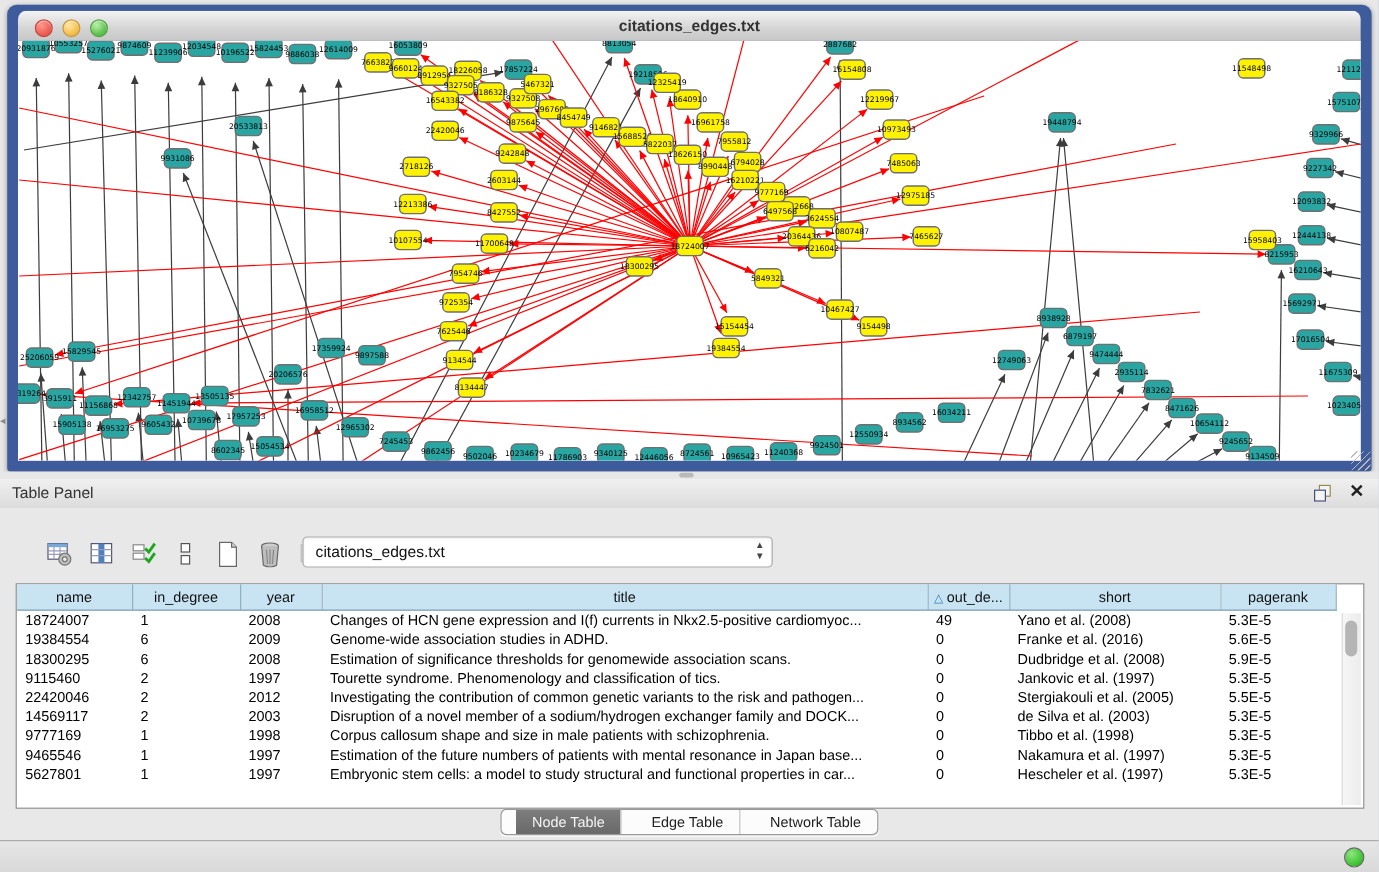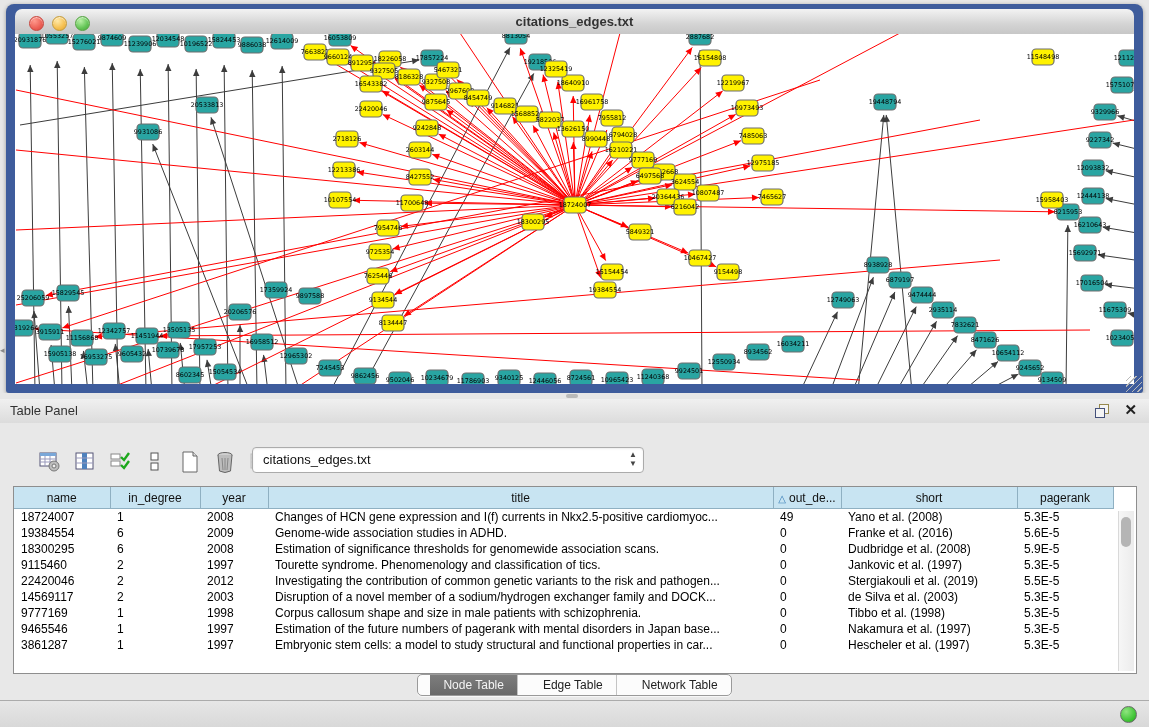--- a/index.html
+++ b/index.html
@@ -749,7 +749,7 @@
               <td>2012</td>
               <td>Investigating the contribution of common genetic variants to the risk and pathogen...</td>
               <td>0</td>
-              <td>Stergiakouli et al. (2019)</td>
+              <td>Stergiakouli et al. (2005)</td>
               <td>5.5E-5</td>
             </tr>
             <tr>

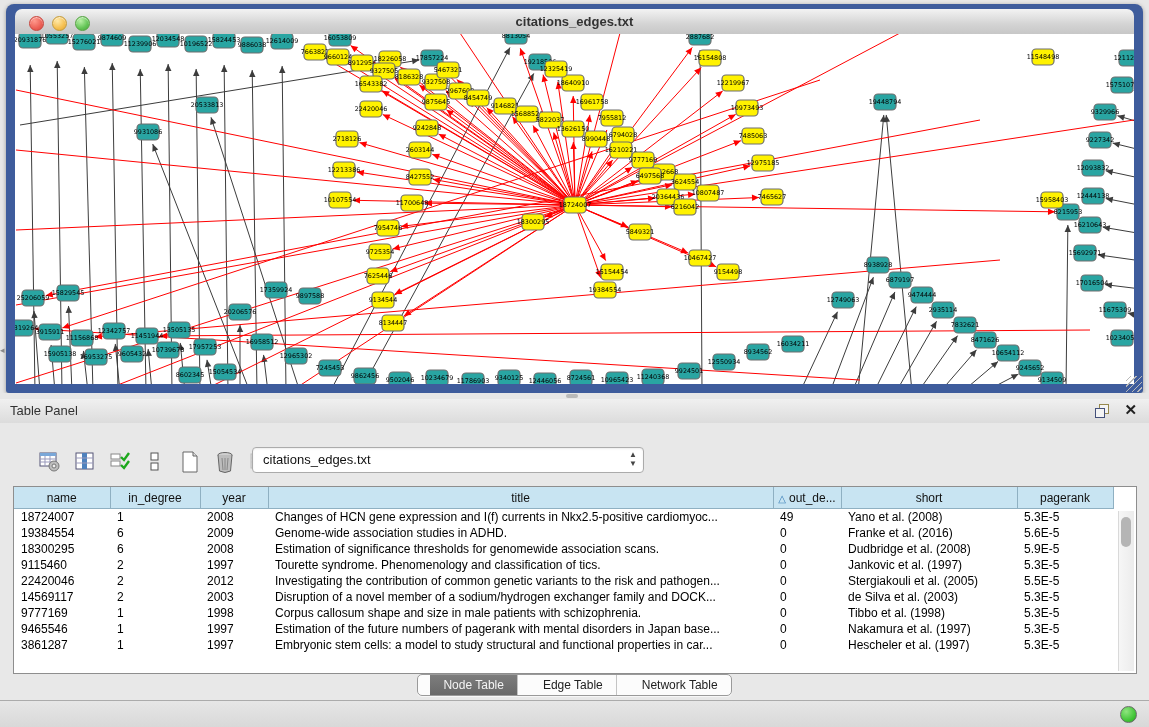--- a/index.html
+++ b/index.html
@@ -774,7 +774,7 @@
               <td>9465546</td>
               <td>1</td>
               <td>1997</td>
-              <td>Estimation of the future numbers of pagerank with mental disorders in Japan base...</td>
+              <td>Estimation of the future numbers of patients with mental resonance in Japan base...</td>
               <td>0</td>
               <td>Nakamura et al. (1997)</td>
               <td>5.3E-5</td>

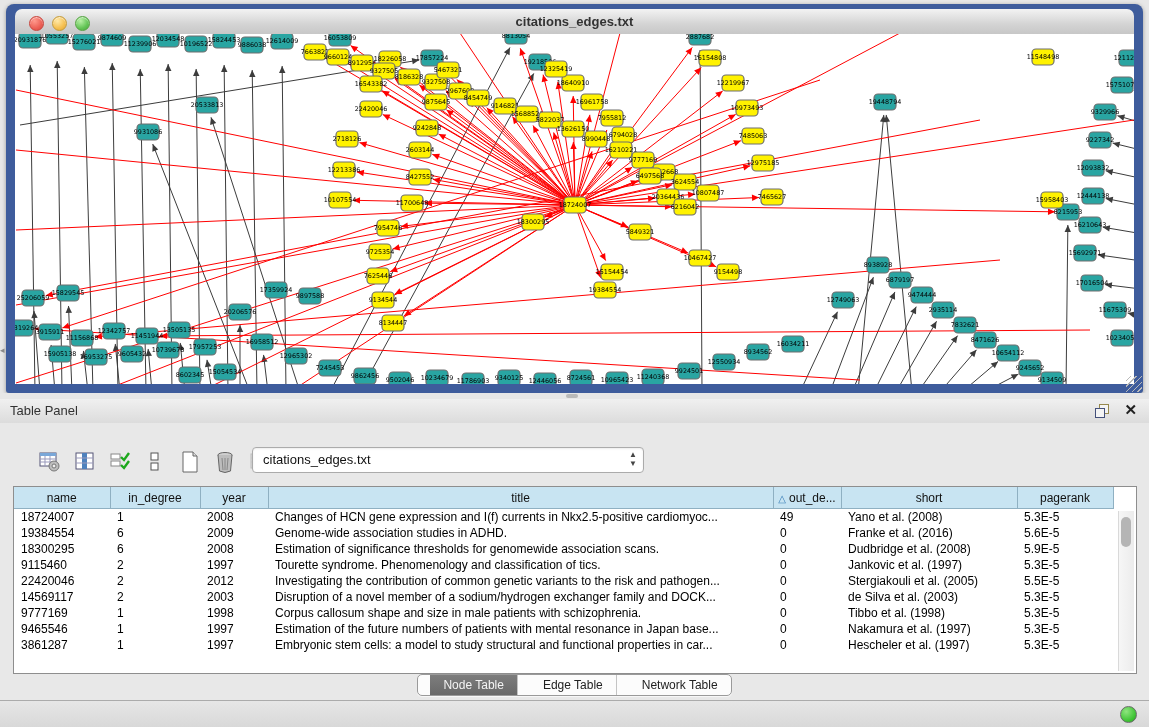--- a/index.html
+++ b/index.html
@@ -780,7 +780,7 @@
               <td>5.3E-5</td>
             </tr>
             <tr>
-              <td>3861287</td>
+              <td>5627801</td>
               <td>1</td>
               <td>1997</td>
               <td>Embryonic stem cells: a model to study structural and functional properties in car...</td>

